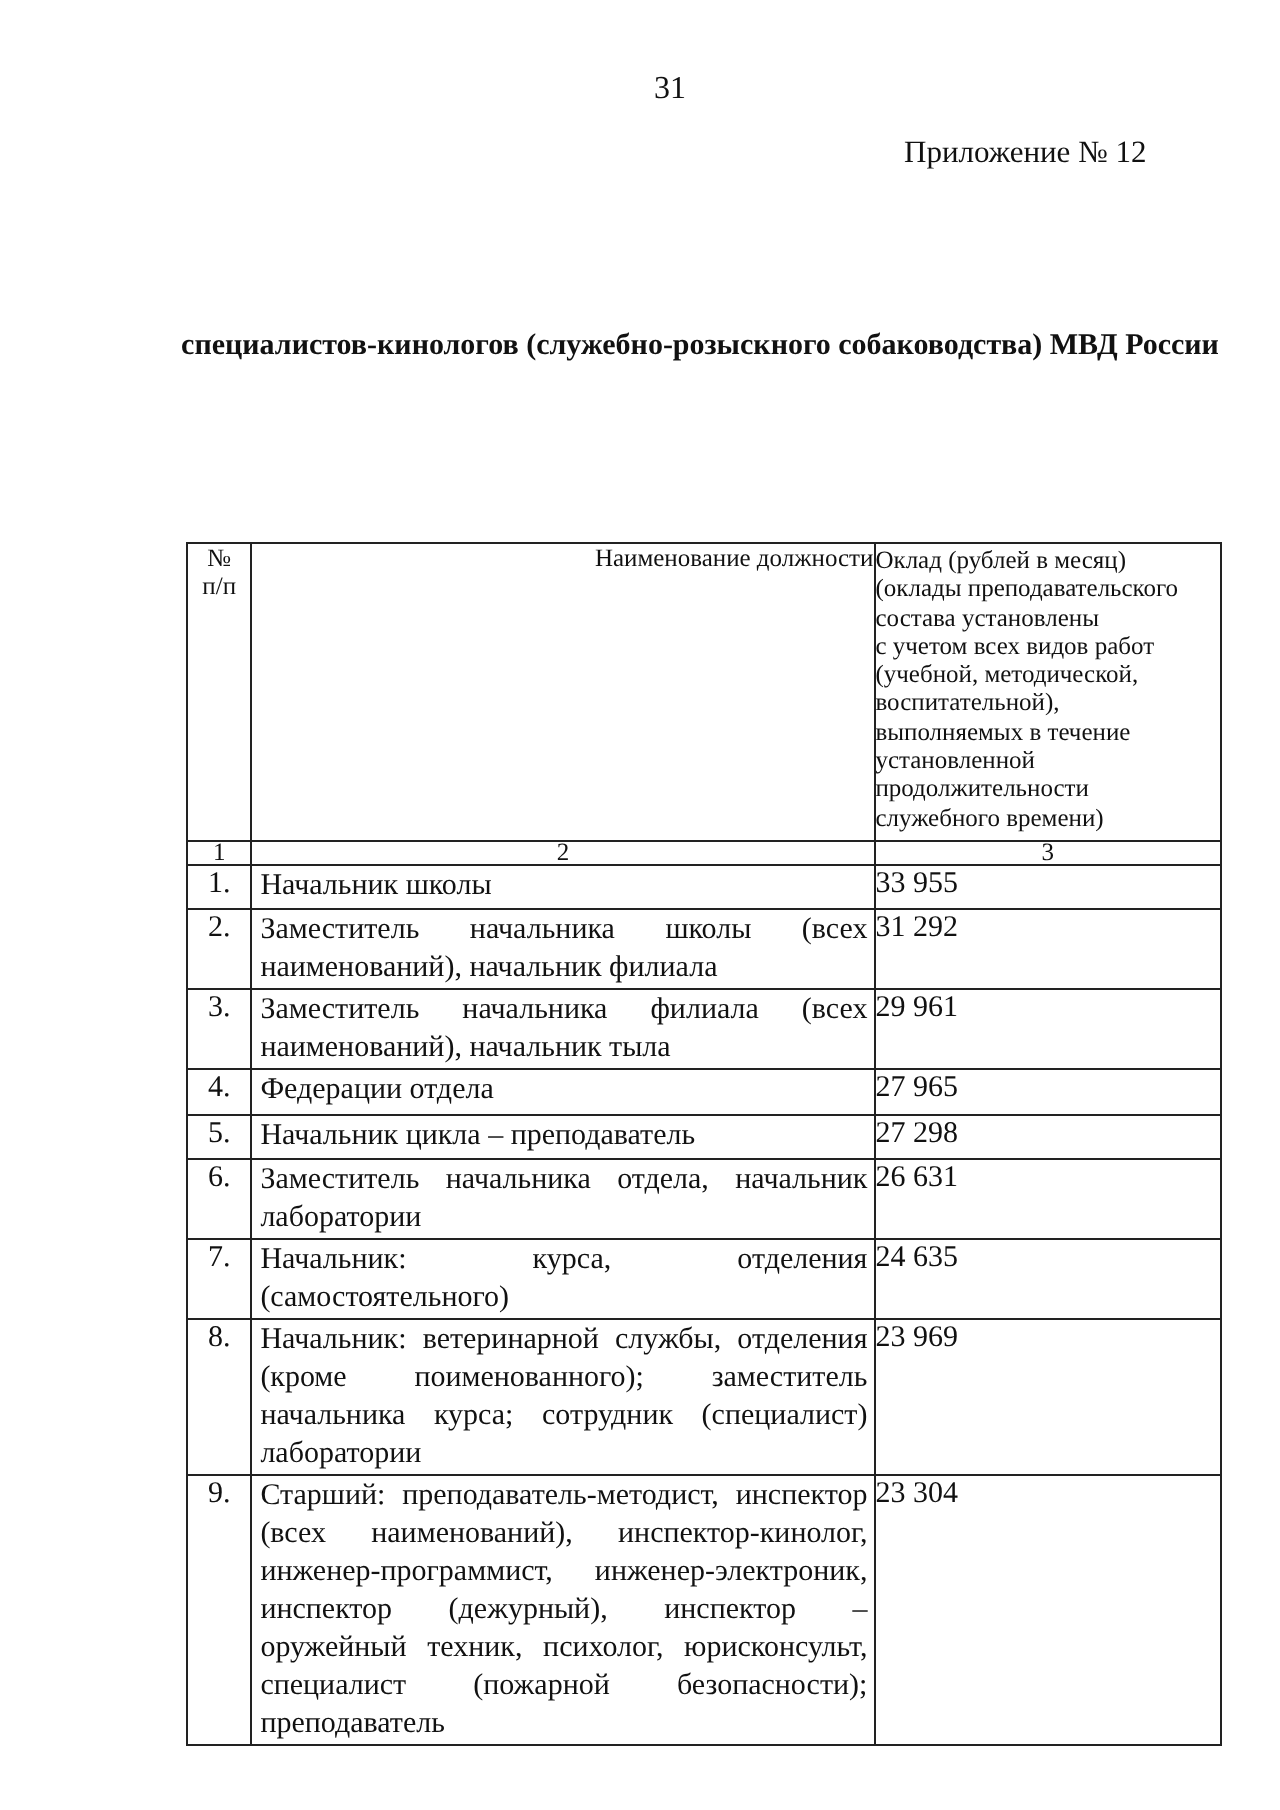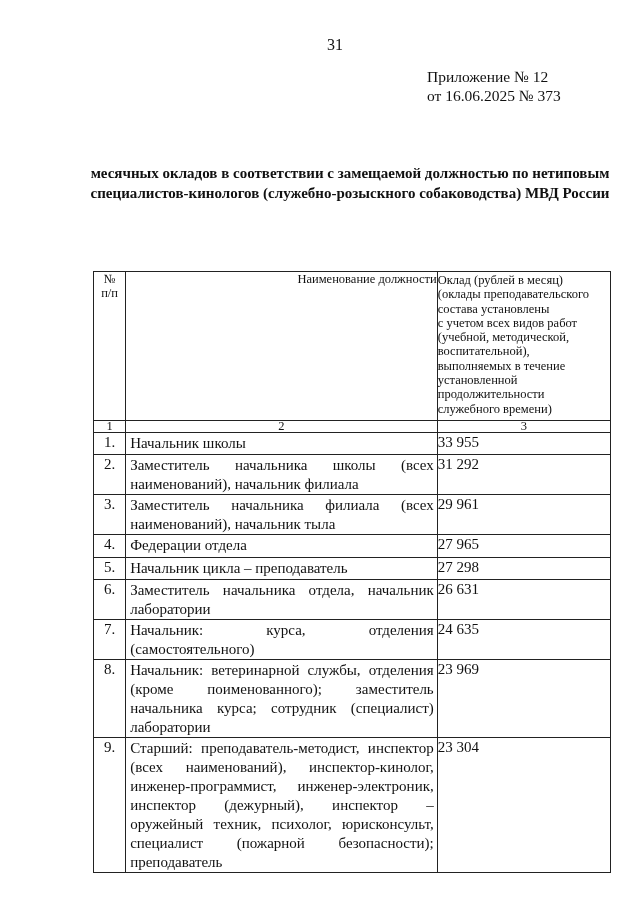--- a/index.html
+++ b/index.html
@@ -6,7 +6,7 @@
   body { width: 640px; height: 905px; position: relative; overflow: hidden;
          font-family: "Liberation Serif", "DejaVu Serif", serif; color: #111; }
   .page-number { position: absolute; left: 327px; top: 36px; font-size: 16px; }
-  .appendix { position: absolute; left: 427px; top: 67px; font-size: 15.5px; line-height: 19px; }
+  .appendix { position: absolute; left: 452px; top: 67px; font-size: 15.5px; line-height: 19px; }
   .appendix div { white-space: nowrap; }
   .title-block { position: absolute; left: 80px; width: 540px; top: 164px; text-align: center;
                  font-weight: bold; }

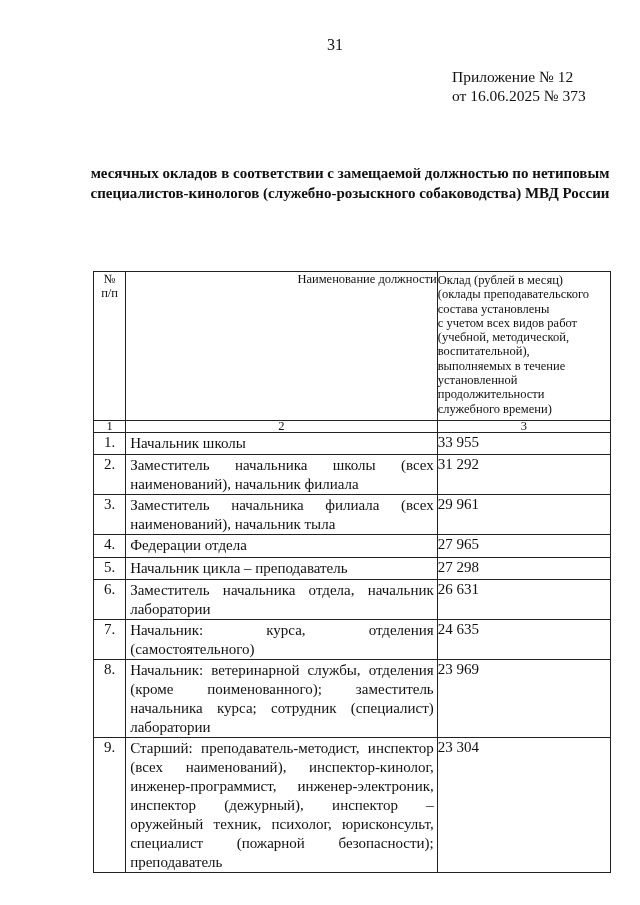--- a/index.html
+++ b/index.html
@@ -32,7 +32,6 @@
 
 <div class="appendix">
   <div>Приложение № 12</div>
-  <div>от  16.06.2025 № 373</div>
 </div>
 
 <div class="title-block">

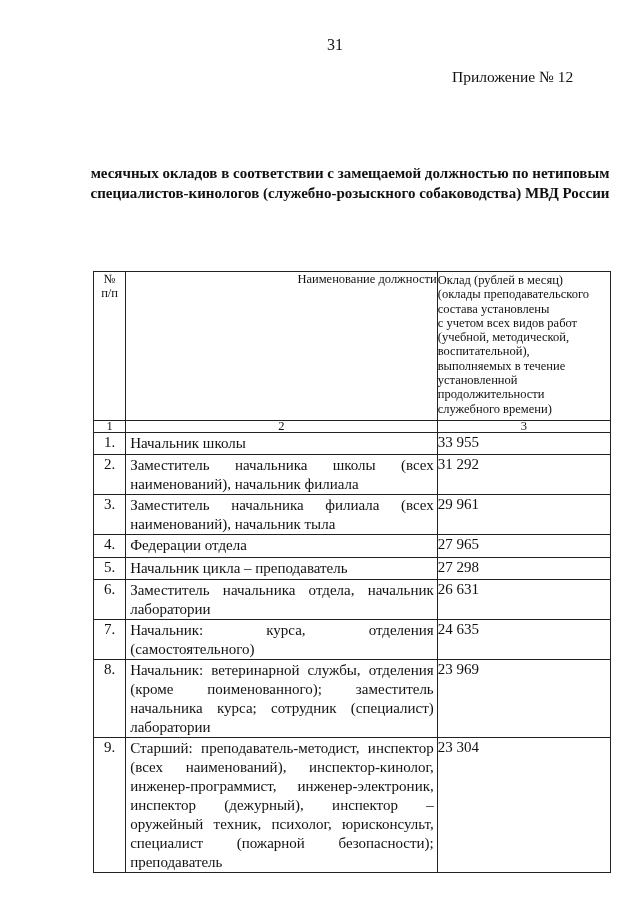--- a/index.html
+++ b/index.html
@@ -35,7 +35,6 @@
 </div>
 
 <div class="title-block">
-  <div class="title-sub">месячных окладов в соответствии с замещаемой должностью по нетиповым</div>
   <div class="title-sub">специалистов-кинологов (служебно-розыскного собаководства) МВД России</div>
 </div>
 

